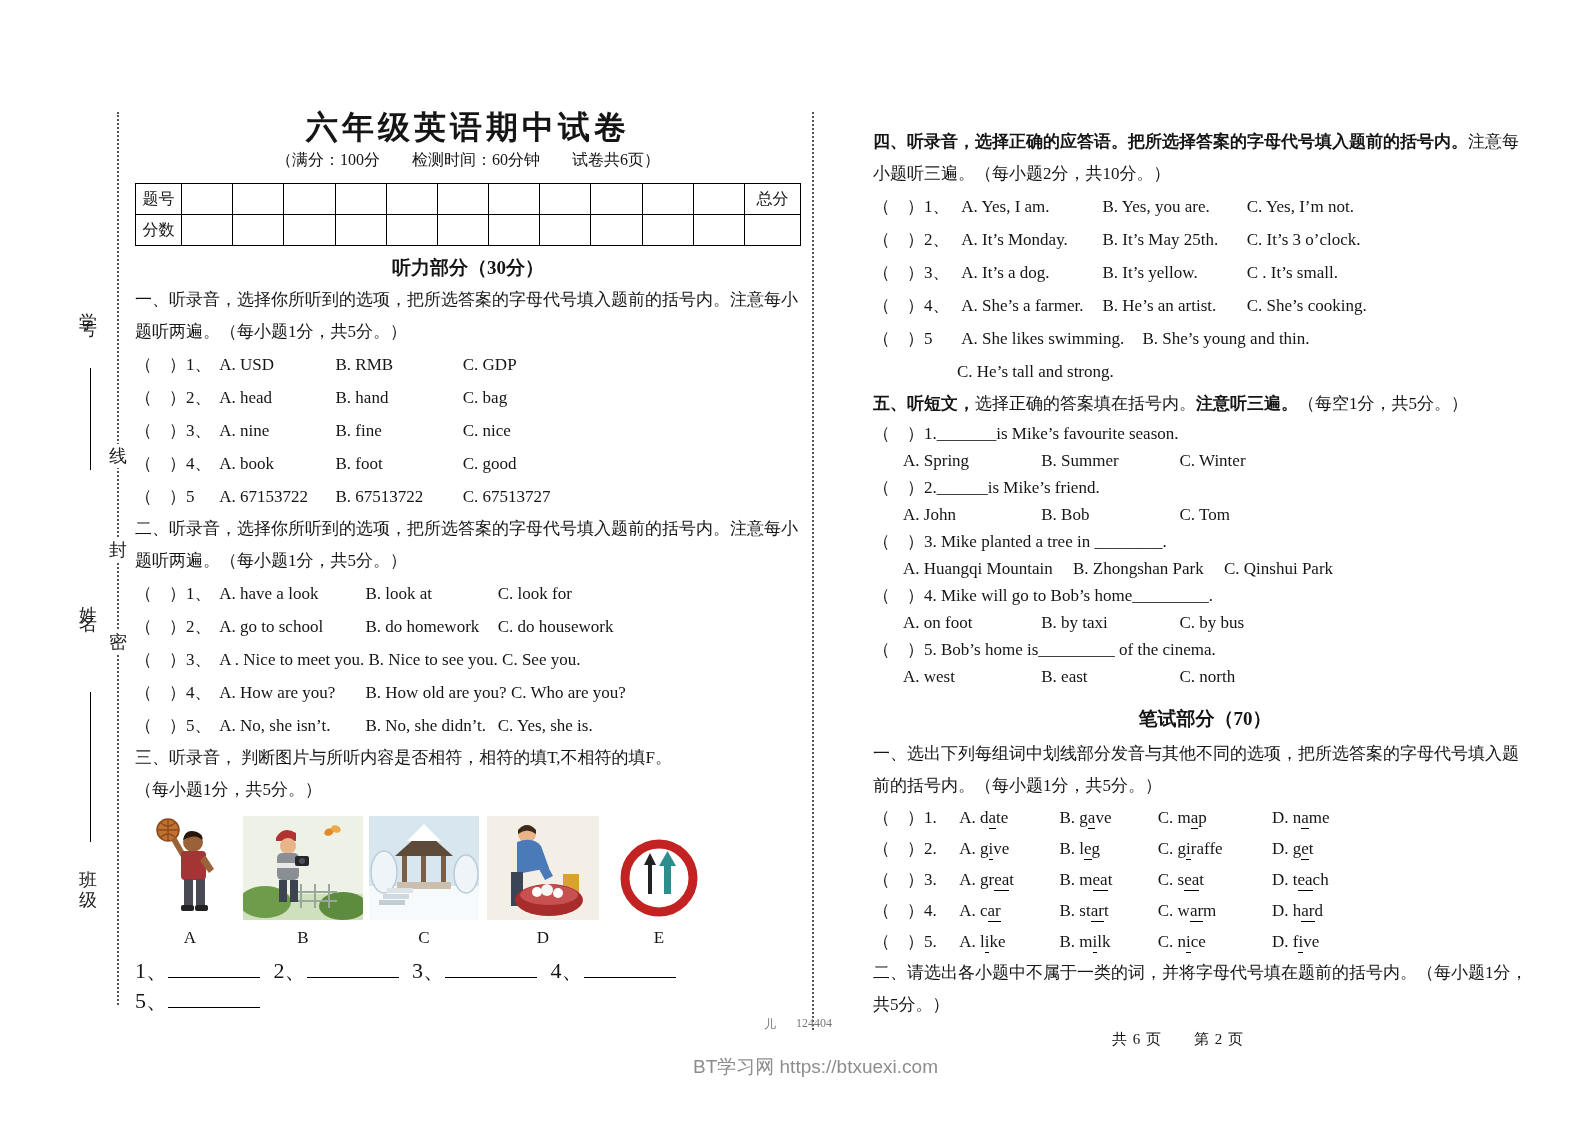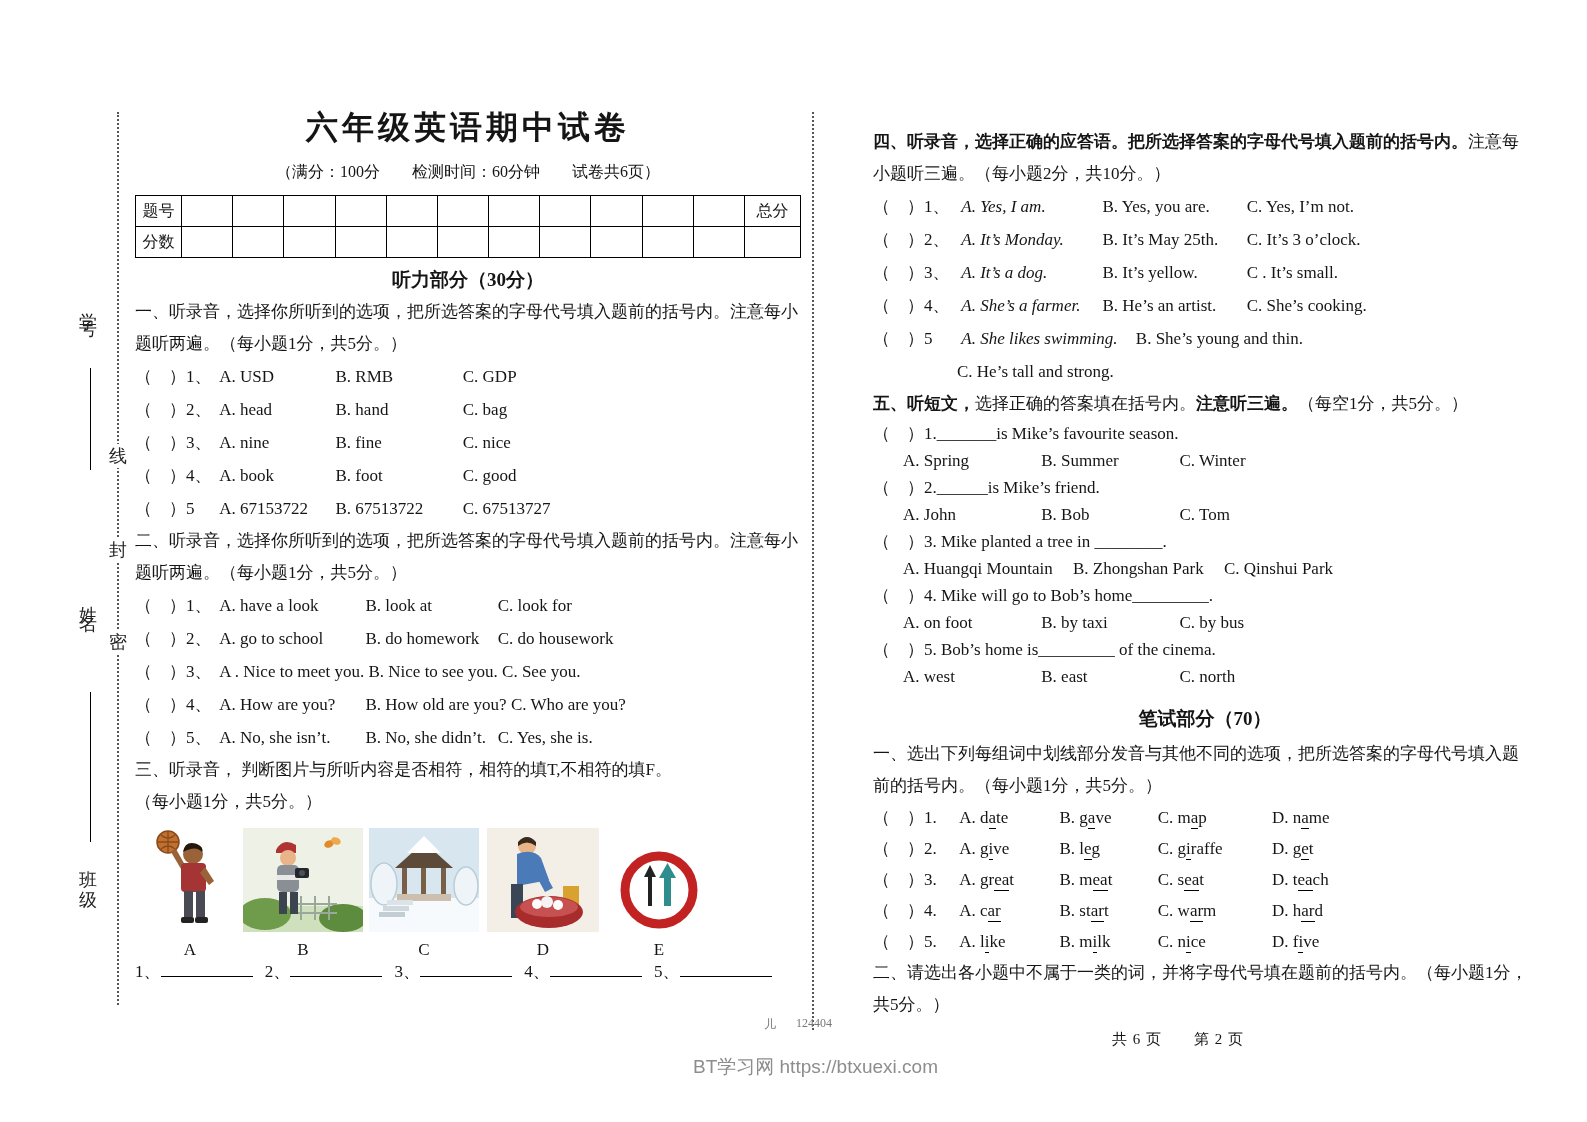--- a/index.html
+++ b/index.html
@@ -20,7 +20,7 @@
   .col-right { left:873px; top:126px; width:664px; }
 
   .title { text-align:center; font-size:32px; font-weight:bold; letter-spacing:4px; }
-  .subtitle { text-align:center; font-size:16px; margin-top:12px; }
+  .subtitle { text-align:center; font-size:16px; margin-top:0; }
 
   .score-table { width:100%; border-collapse:collapse; table-layout:fixed; margin-top:12px; }
   .score-table td { border:1px solid #000; height:31px; font-size:16px; text-align:center; }

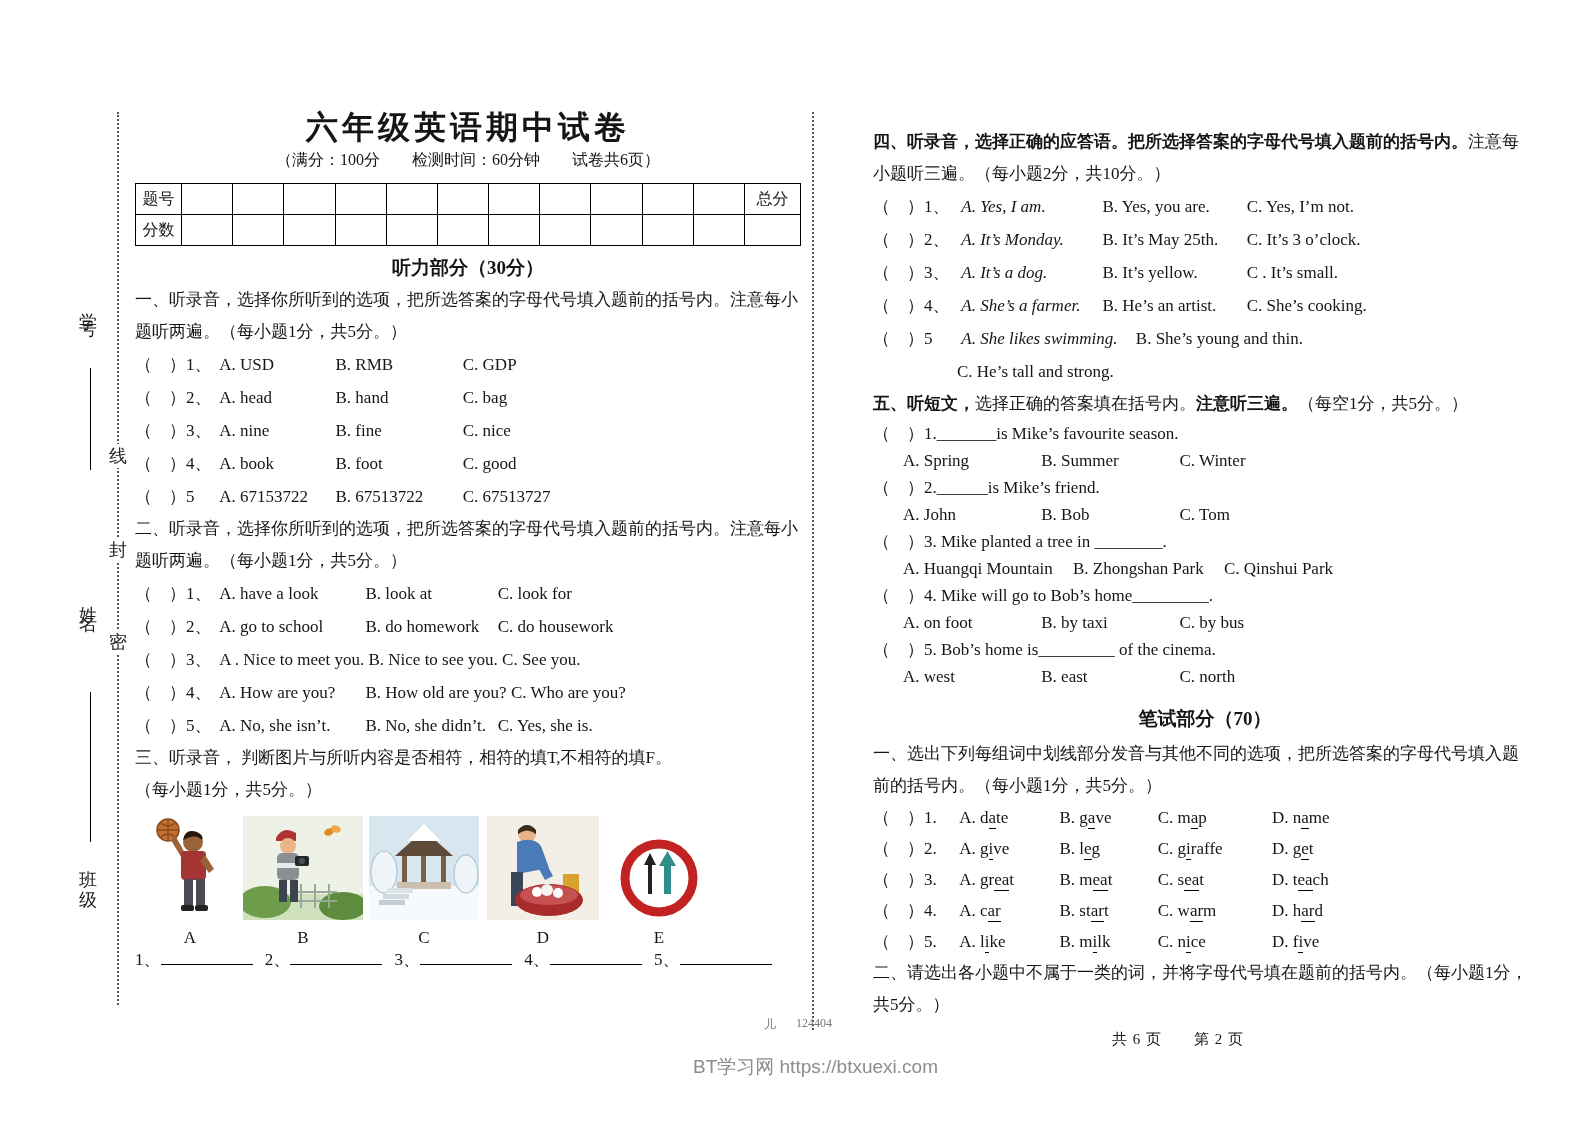--- a/index.html
+++ b/index.html
@@ -38,7 +38,7 @@
 
   .s1 .qno { width:80px; }  .s1 .oa { min-width:112px; } .s1 .ob { min-width:123px; }
   .s2 .qno { width:80px; }  .s2 .oa { min-width:142px; } .s2 .ob { min-width:128px; }
-  .s4 .qno { width:84px; }  .s4 .oa { min-width:123px; margin-right:14px;font-style:italic; } .s4 .ob { min-width:126px; margin-right:14px; }
+  .s4 .qno { width:84px; }  .s4 .oa { min-width:123px; margin-right:14px; } .s4 .ob { min-width:126px; margin-right:14px; }
   .cont-line { font-size:17px; line-height:33px; padding-left:84px; }
 
   .figs { display:flex; align-items:flex-end; margin-top:10px; padding-left:16px; }

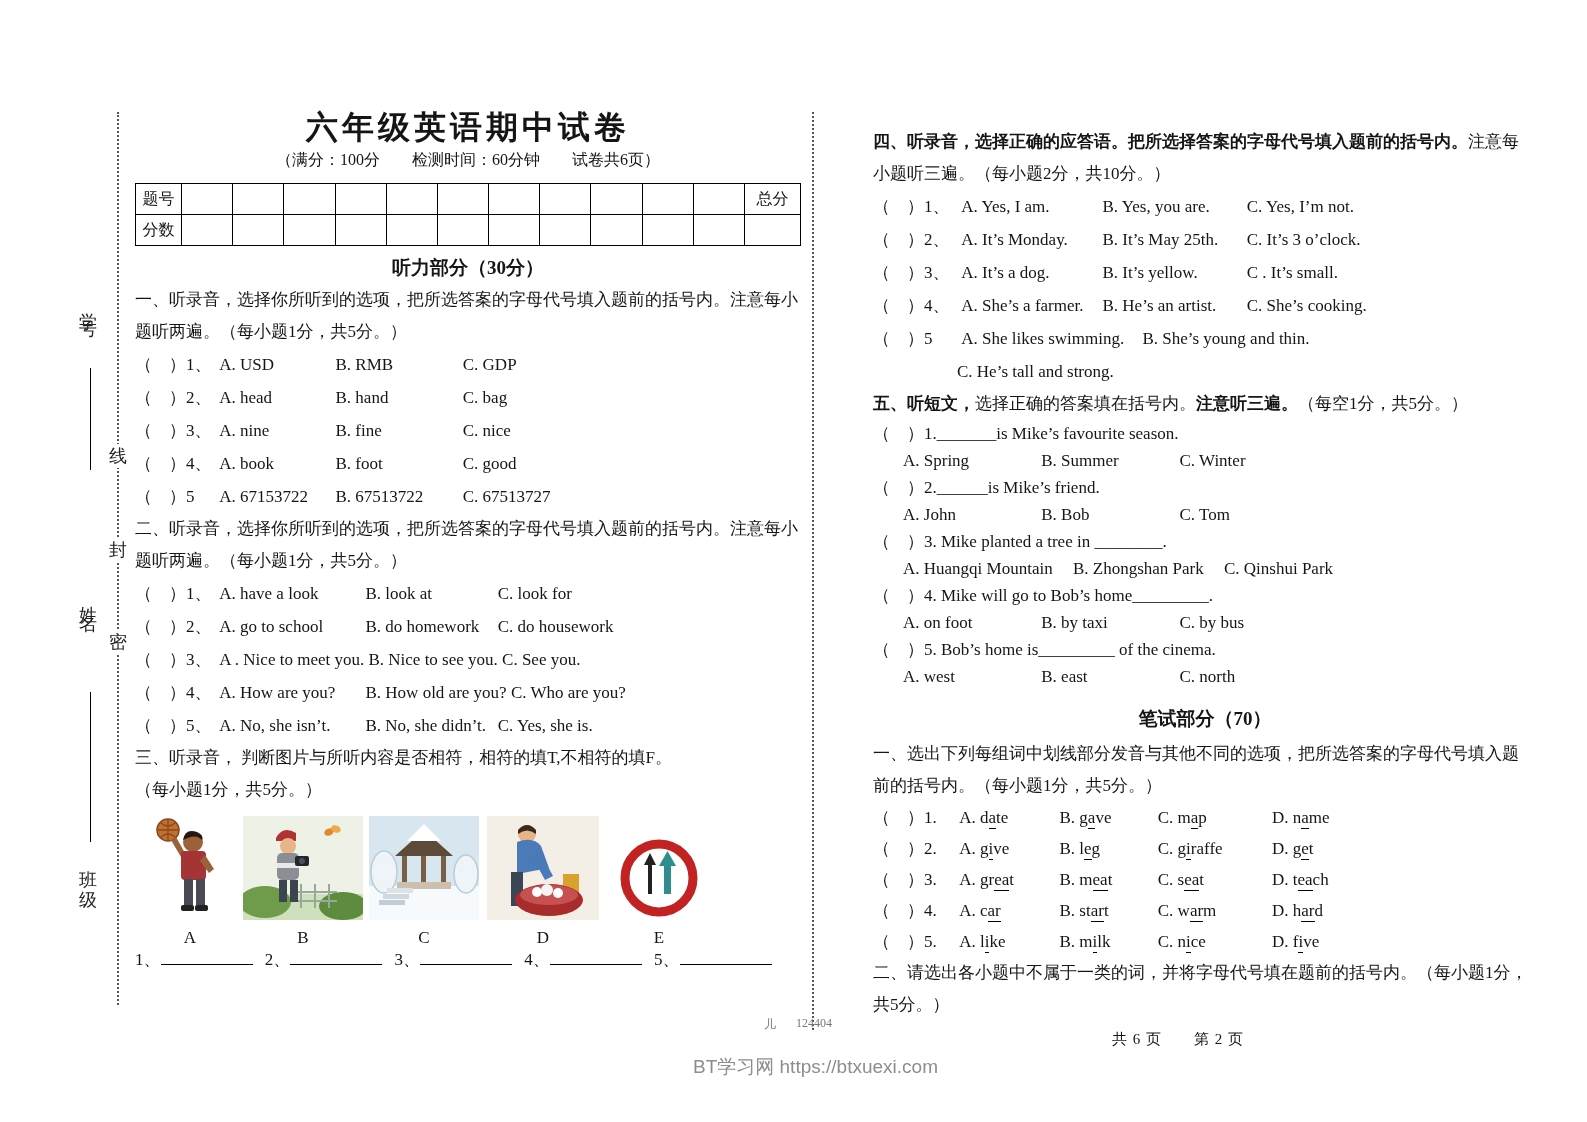--- a/index.html
+++ b/index.html
@@ -46,7 +46,7 @@
   .fig-label { font-size:17px; margin-top:8px; }
   .gapA { margin-right:14px; } .gapB { margin-right:6px; } .gapC { margin-right:8px; } .gapD { margin-right:20px; }
 
-  .blanks { font-size:17px; }
+  .blanks { margin-top:8px; font-size:22px; }
   .blank-item { display:inline-block; margin-right:8px; }
   .bline { display:inline-block; width:92px; border-bottom:1.5px solid #000; height:15px; }
 

